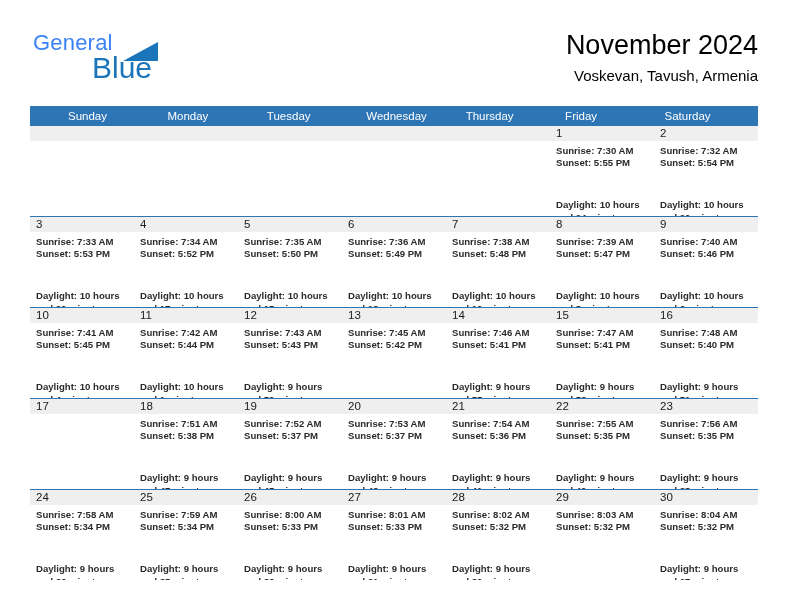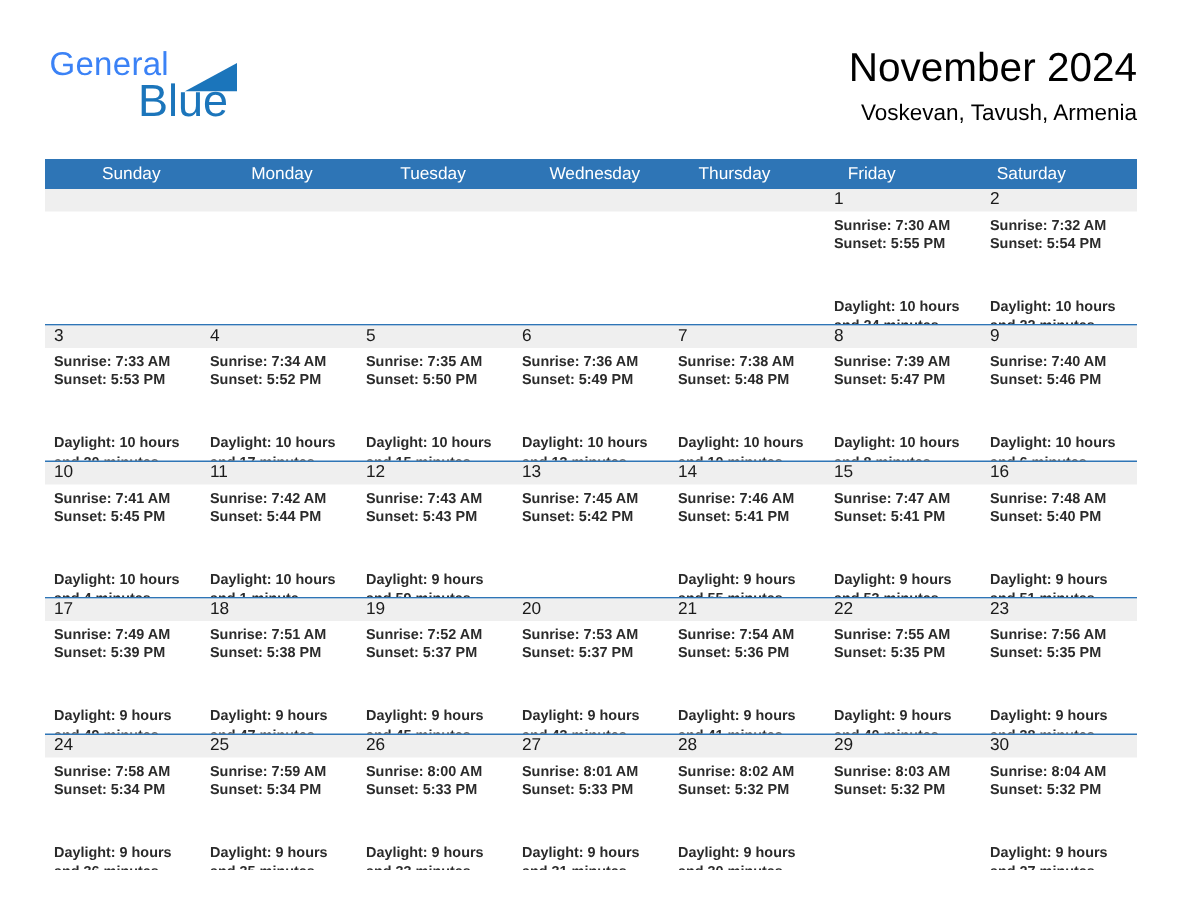--- a/index.html
+++ b/index.html
@@ -326,11 +326,6 @@
         <div class="week">
           <div class="cell">
             <div class="datenum">17</div>
-            <div class="info">
-              <div>Sunrise: 7:49 AM</div>
-              <div>Sunset: 5:39 PM</div>
-              <div class="daylight">Daylight: 9 hours and 49 minutes.</div>
-            </div>
           </div>
           <div class="cell">
             <div class="datenum">18</div>

